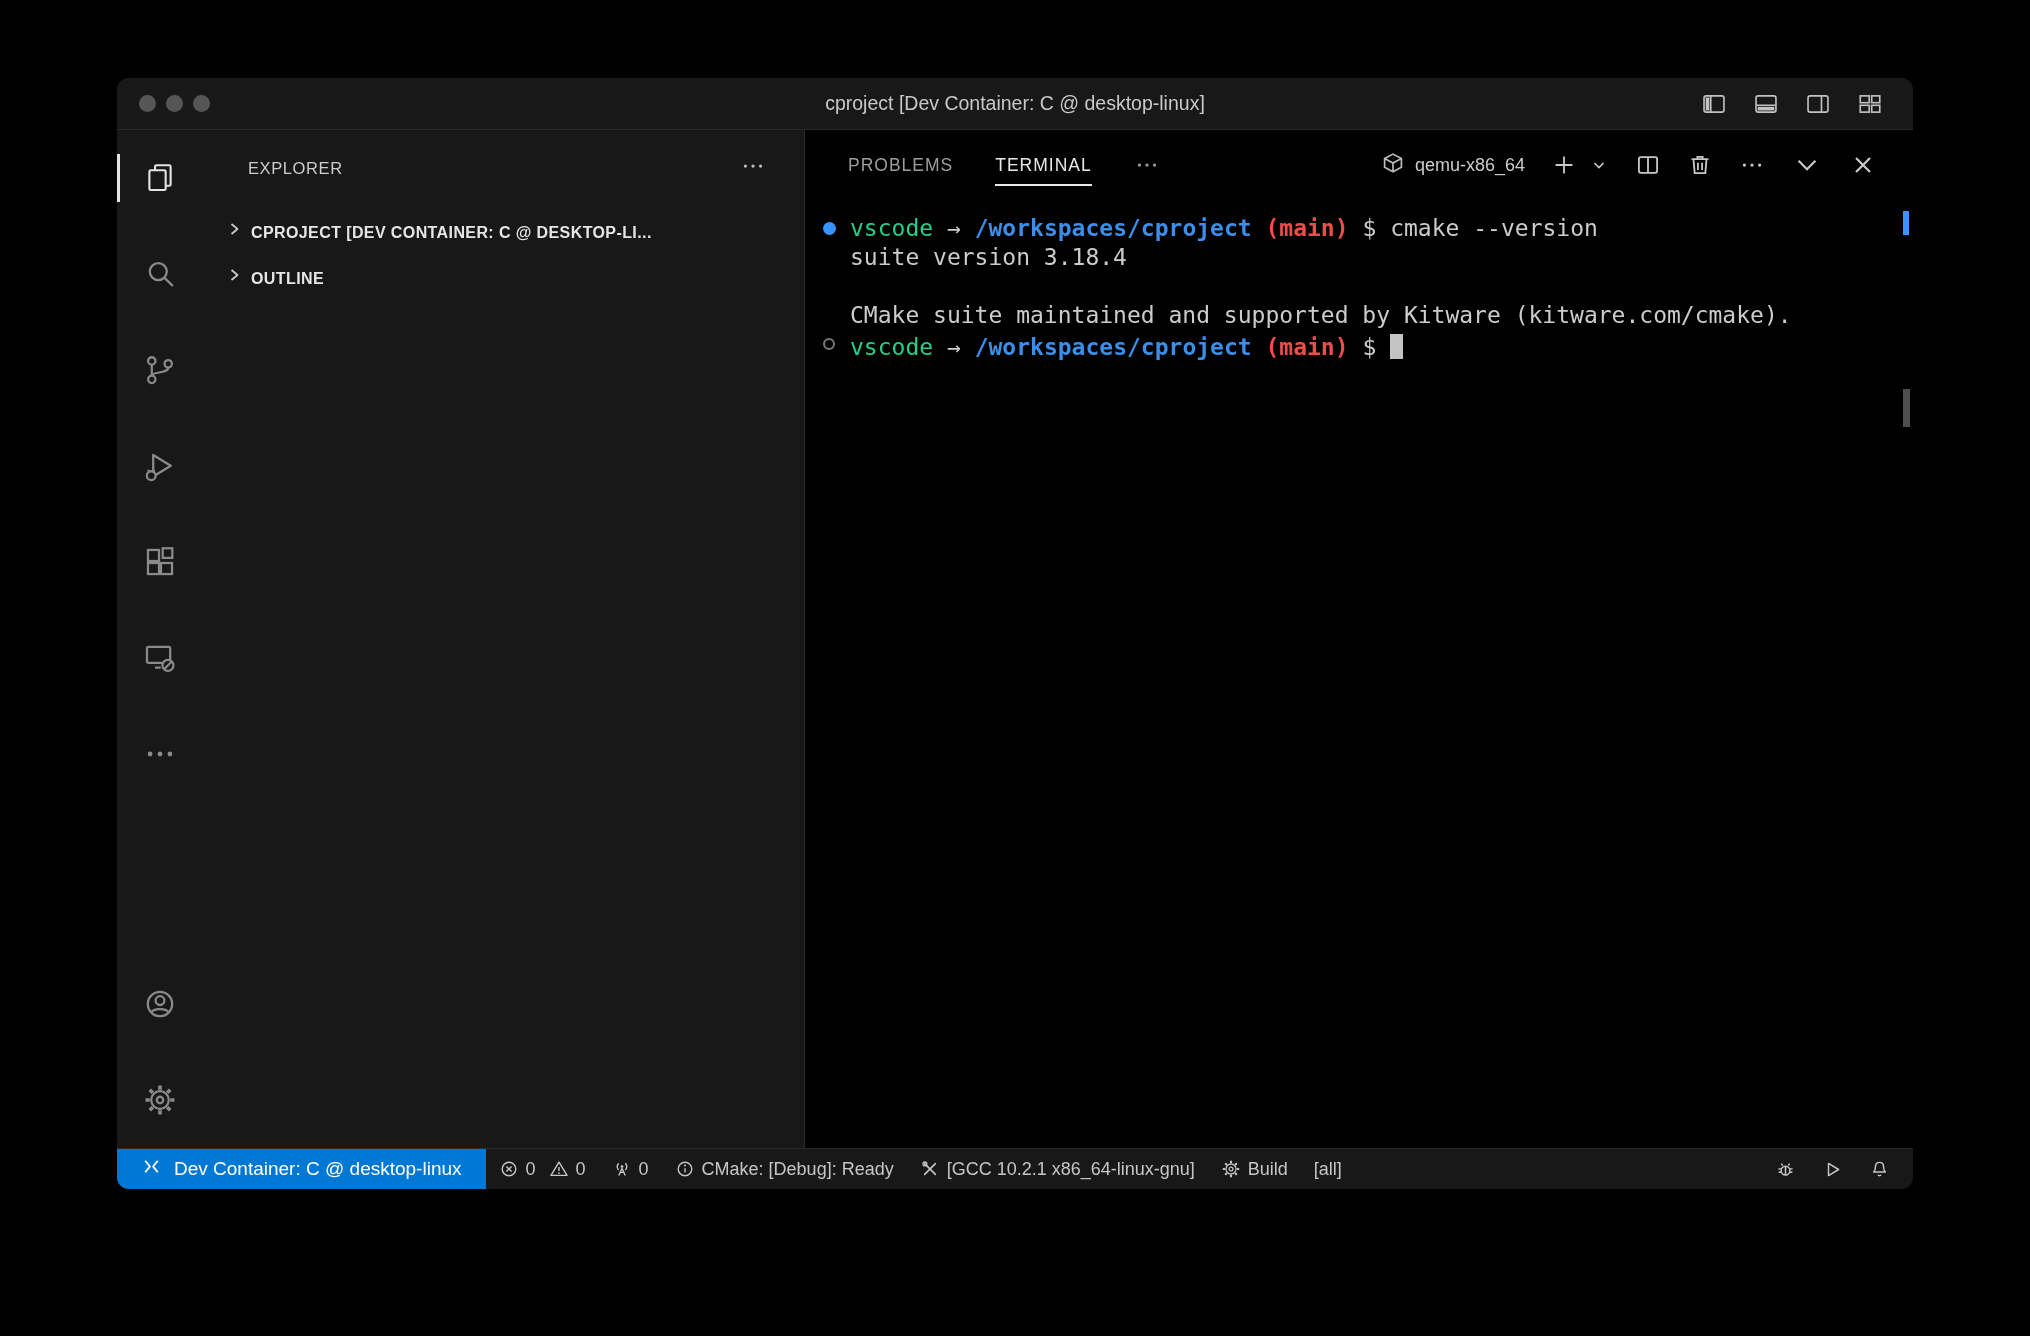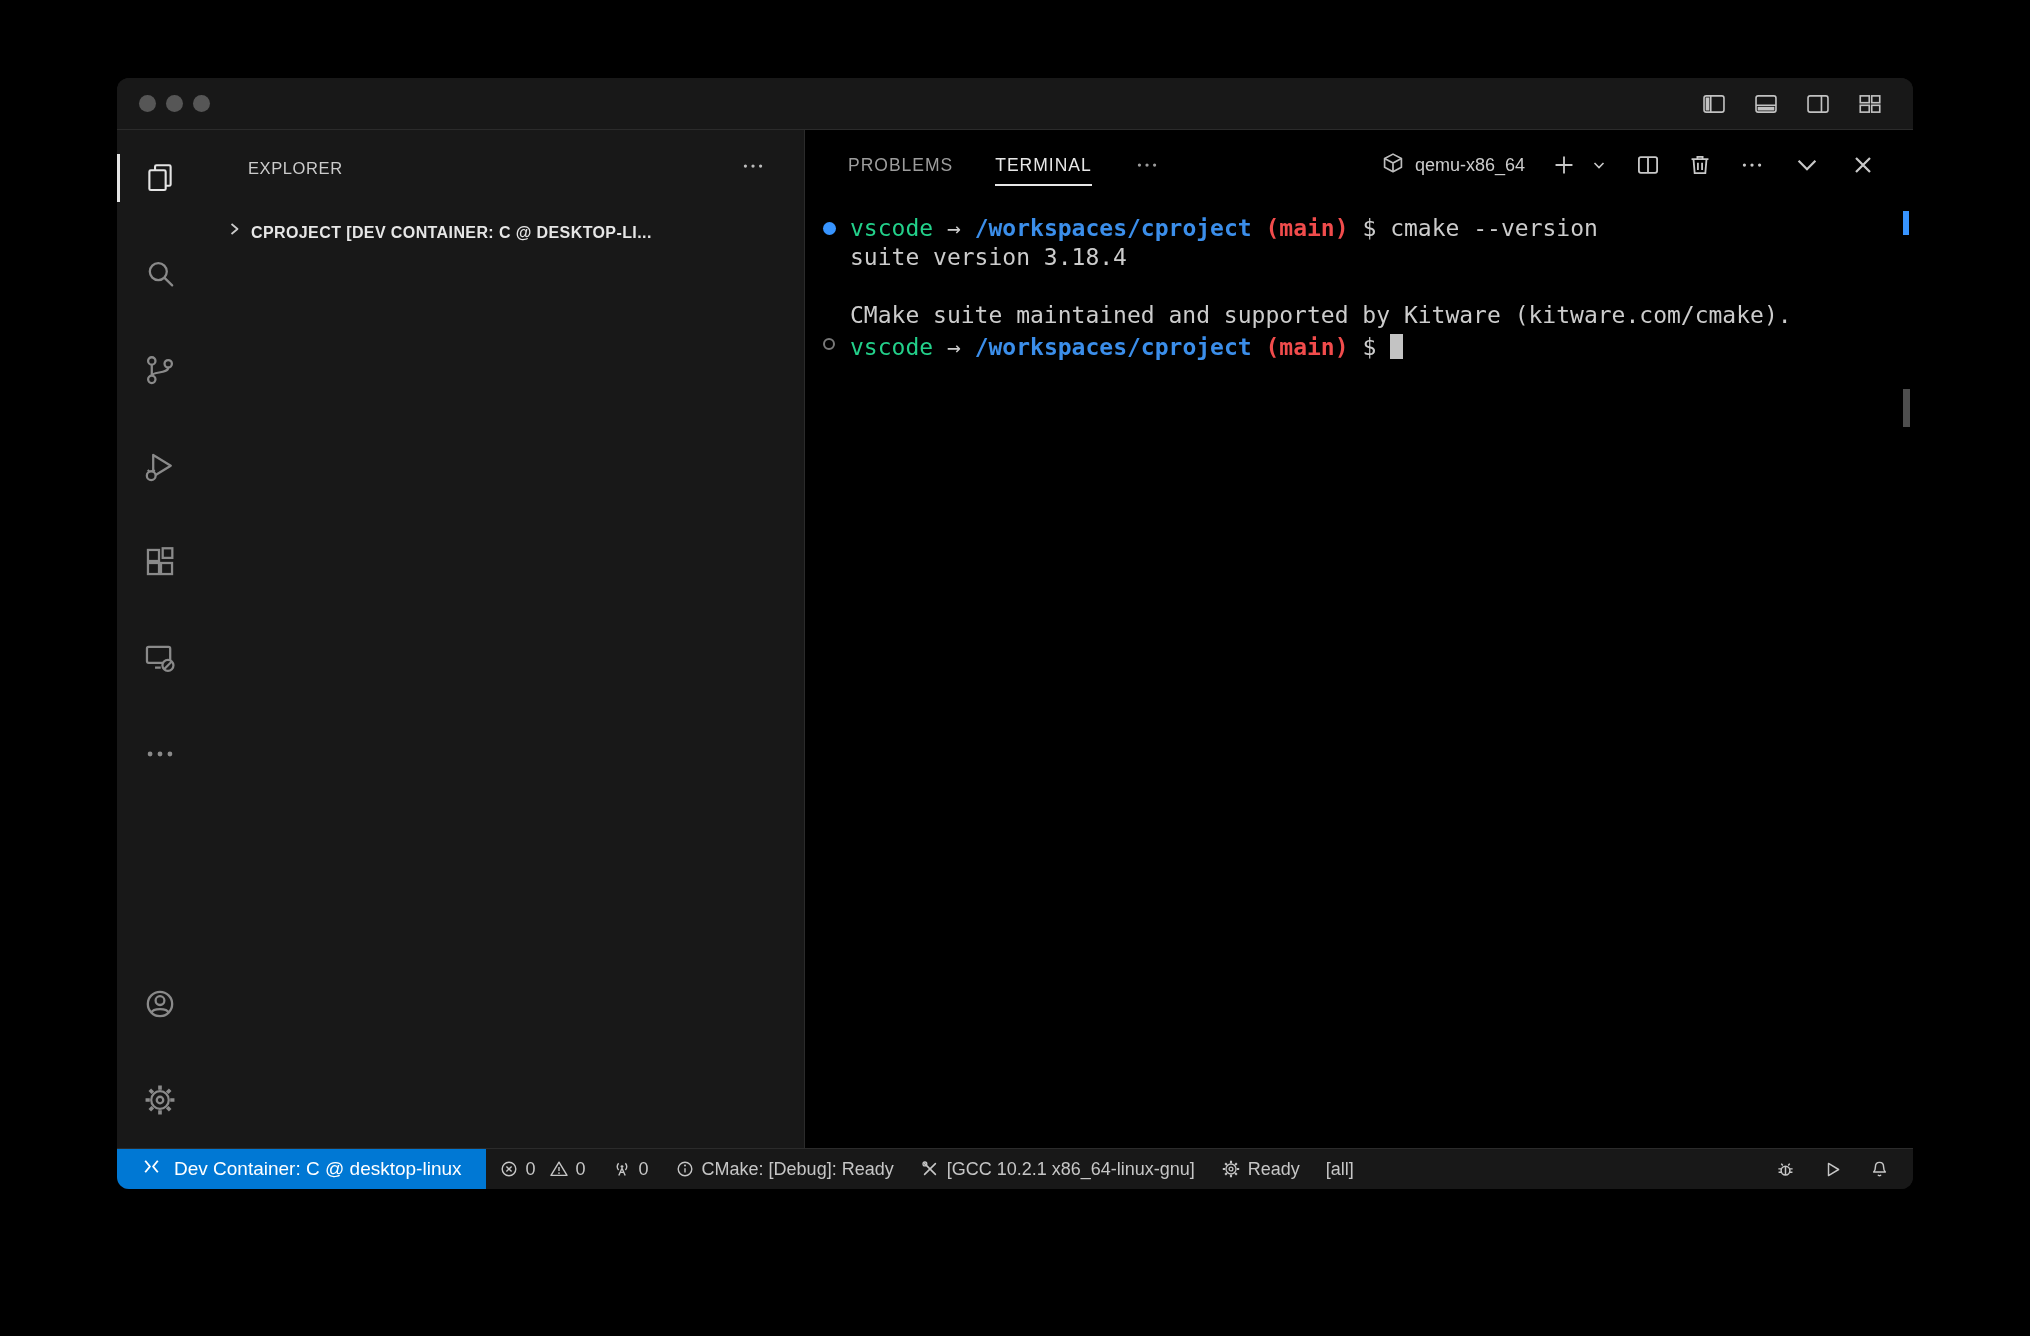--- a/index.html
+++ b/index.html
@@ -76,6 +76,7 @@
       <div class="light"></div>
       <div class="light"></div>
     </div>
+    <div class="wtitle">cproject [Dev Container: C @ desktop-linux]</div>
     <div class="tb-icons">
       <span>
           <svg width="26" height="26" viewBox="0 0 24 24">

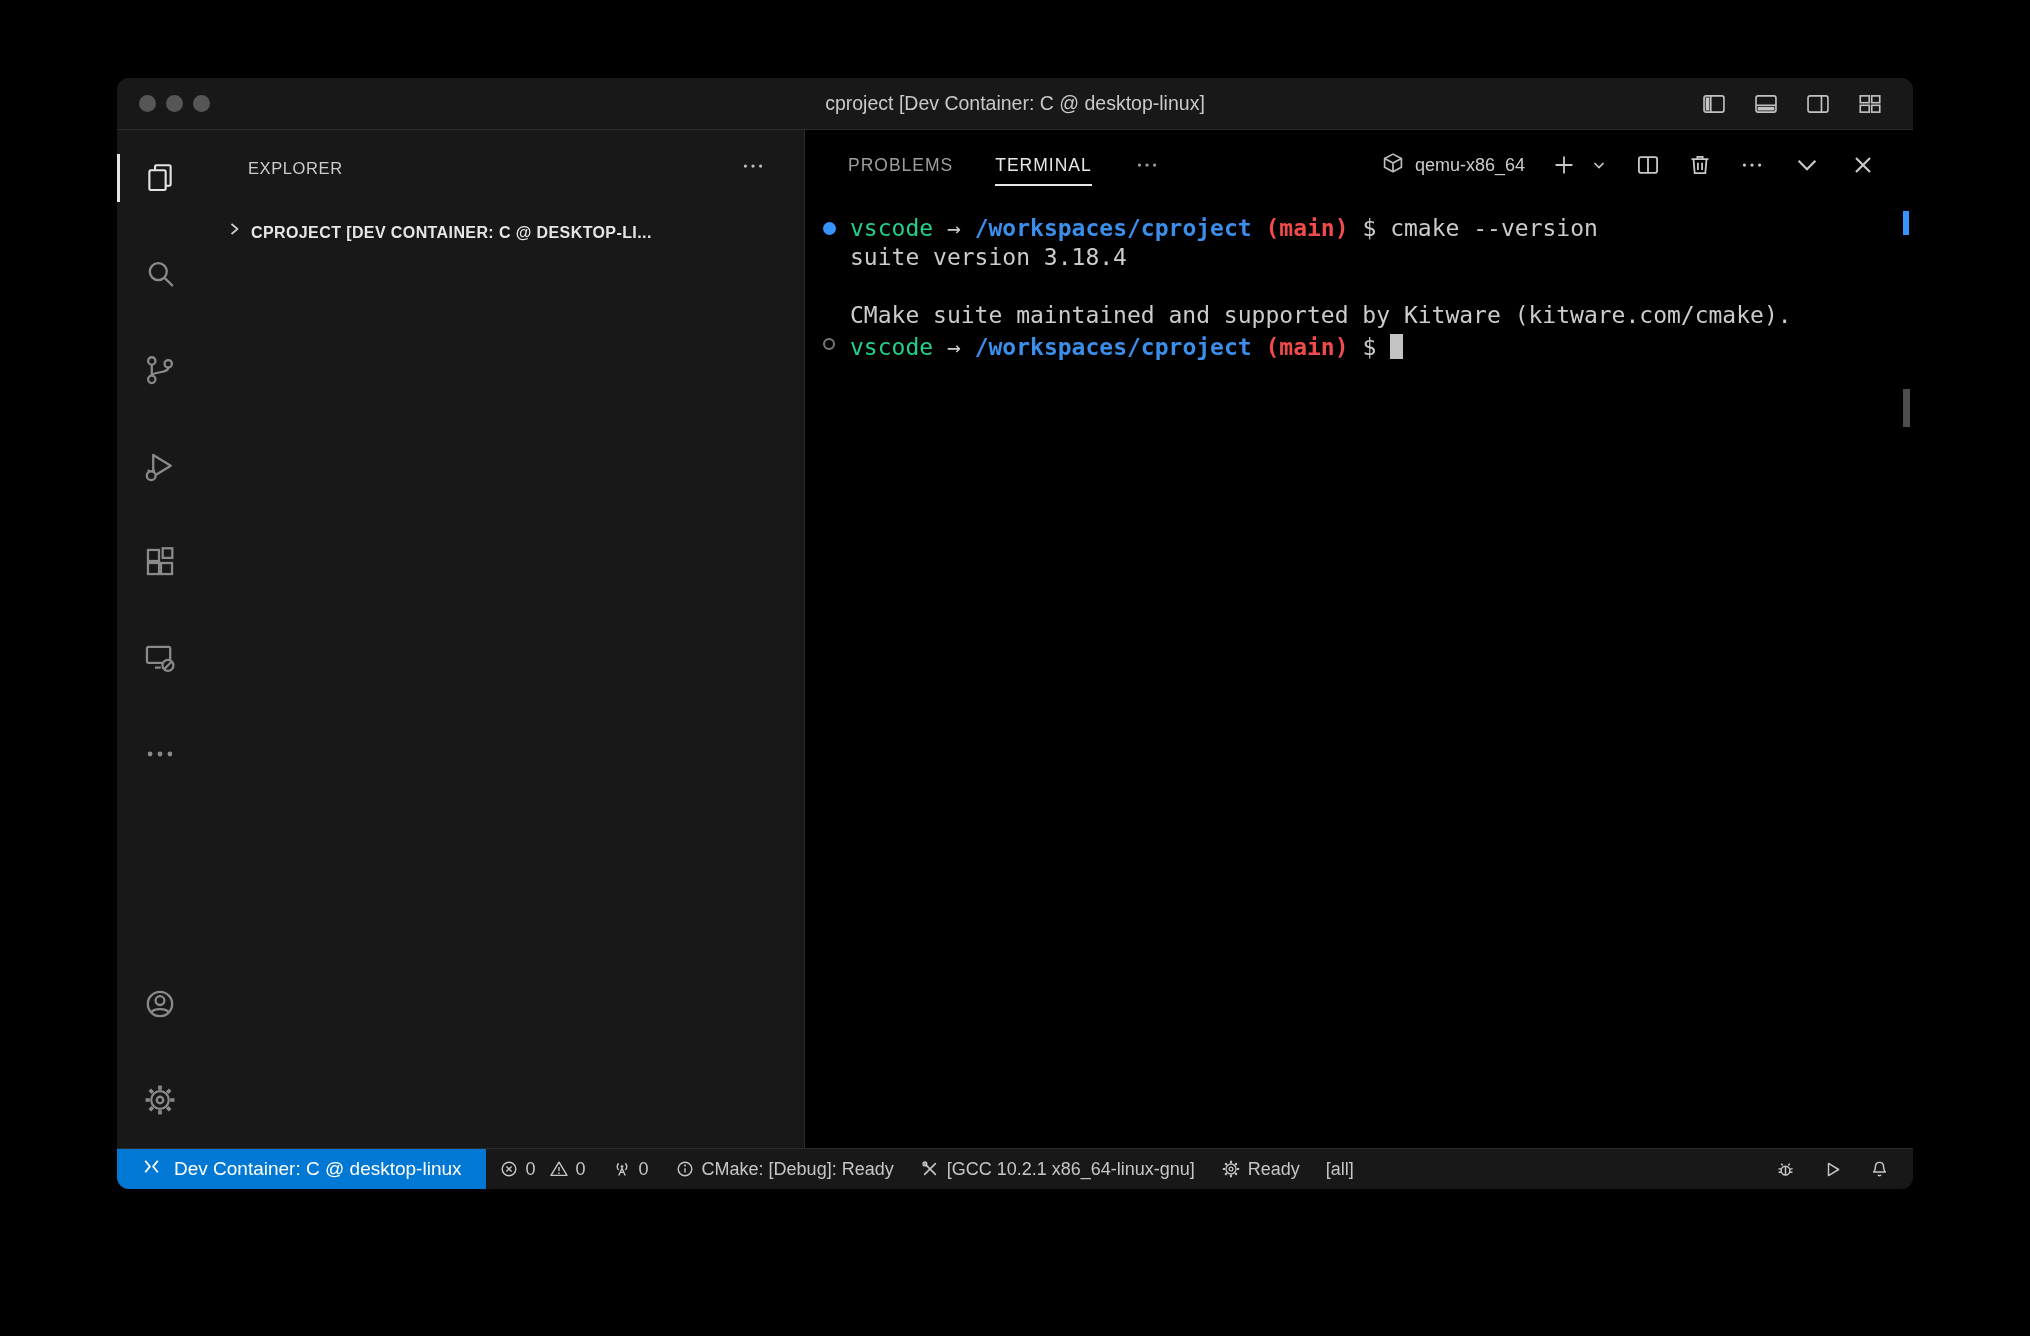--- a/index.html
+++ b/index.html
@@ -241,6 +241,12 @@
               <path d="M6.5 4l6 5-6 5" fill="none" stroke="#cacaca" stroke-width="1.8" stroke-linejoin="round"></path>
             </svg></span>
         <span class="section-label">CPROJECT [DEV CONTAINER: C @ DESKTOP-LI...</span>
+      </div>
+      <div class="section-row">
+        <span><svg width="18" height="18" viewBox="0 0 18 18">
+              <path d="M6.5 4l6 5-6 5" fill="none" stroke="#cacaca" stroke-width="1.8" stroke-linejoin="round"></path>
+            </svg></span>
+        <span class="section-label">OUTLINE</span>
       </div>
     </div>
 

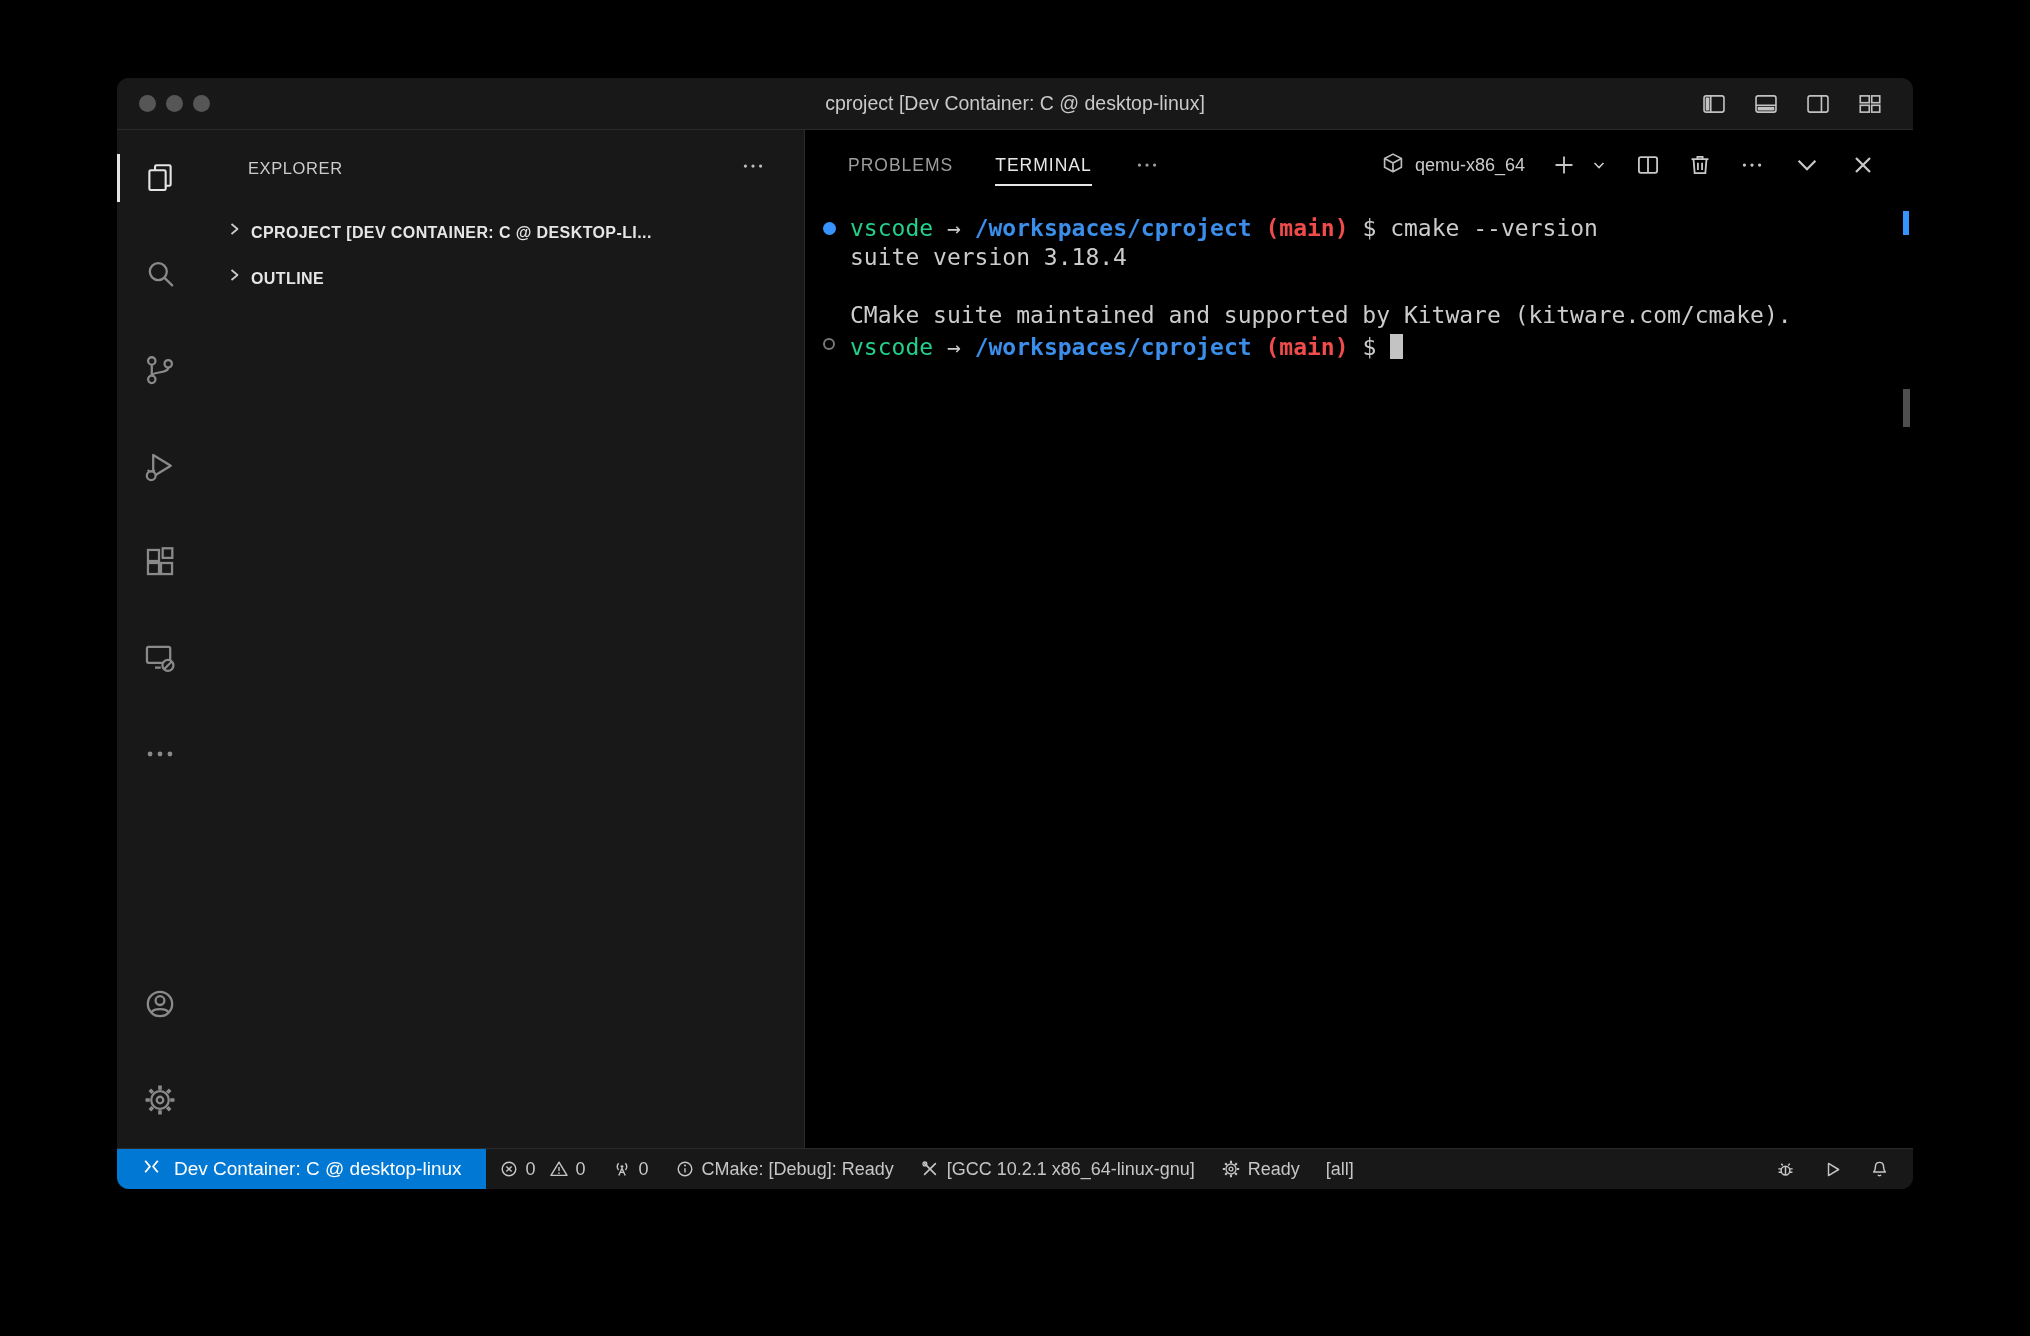--- a/index.html
+++ b/index.html
@@ -415,7 +415,7 @@
             </g>
           </svg>
         </span>
-      <span>Ready</span>
+      <span>Build</span>
     </div>
 
     <div class="sb-item">

